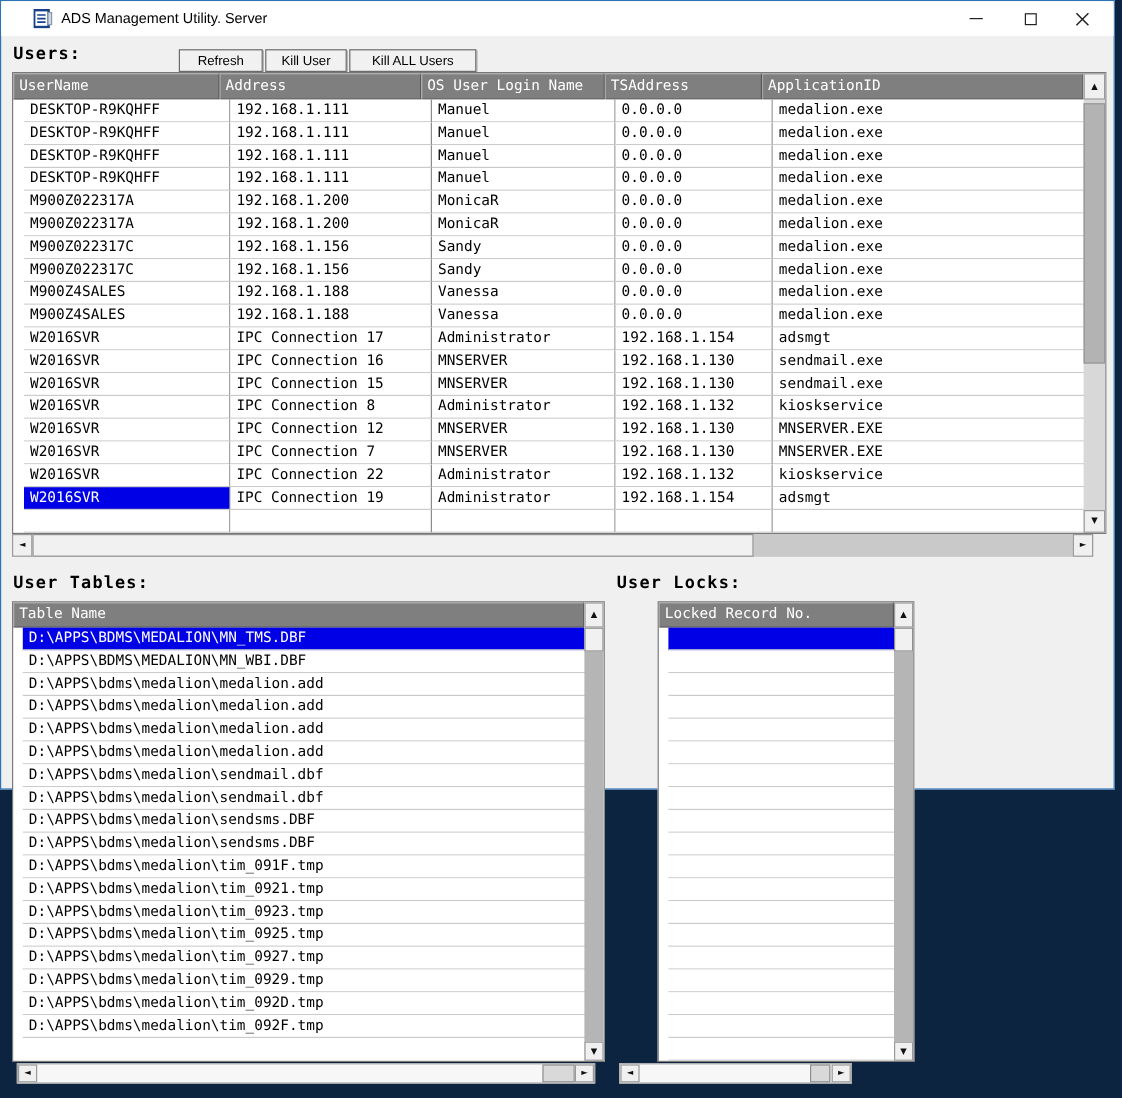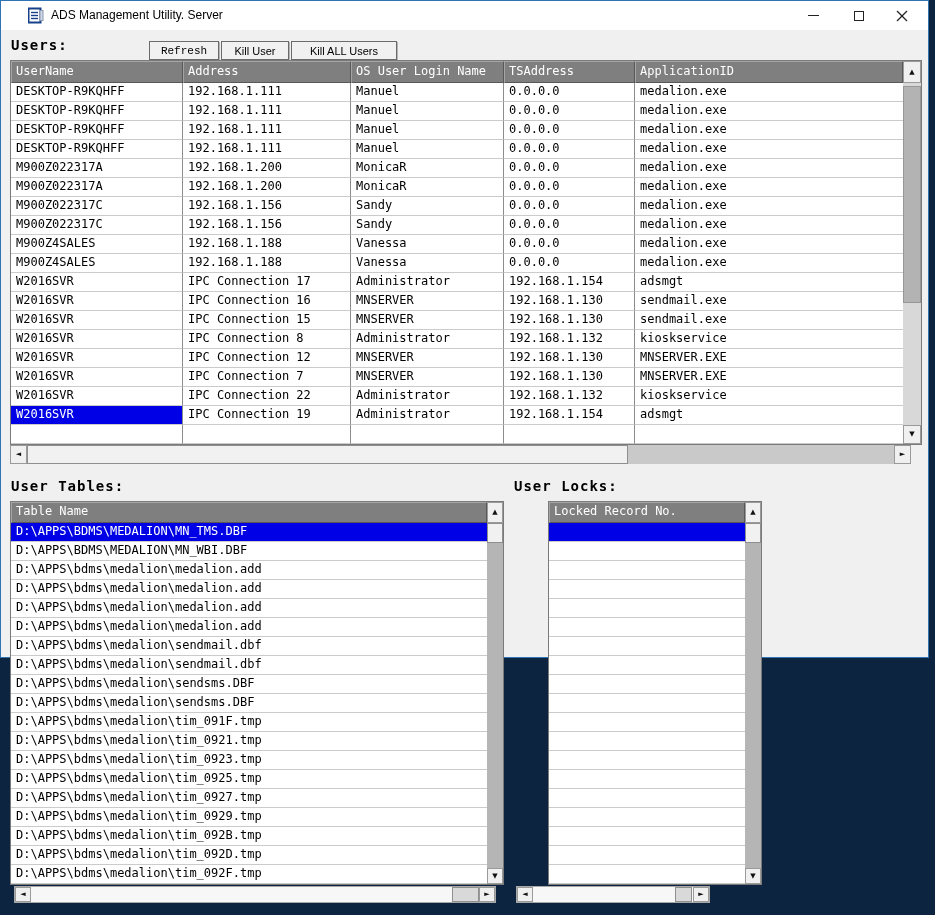--- a/index.html
+++ b/index.html
@@ -50,7 +50,7 @@
     font-family:"Liberation Sans", sans-serif; font-size:11px; color:#000;
     text-align:center; padding:0; line-height:16px;
   }
-  #btn-refresh  { left:148px; width:70px;font-family:Liberation Mono, monospace; }
+  #btn-refresh  { left:148px; width:70px; }
   #btn-killuser { left:220px; width:68px; }
   #btn-killall  { left:290px; width:106px; }
 

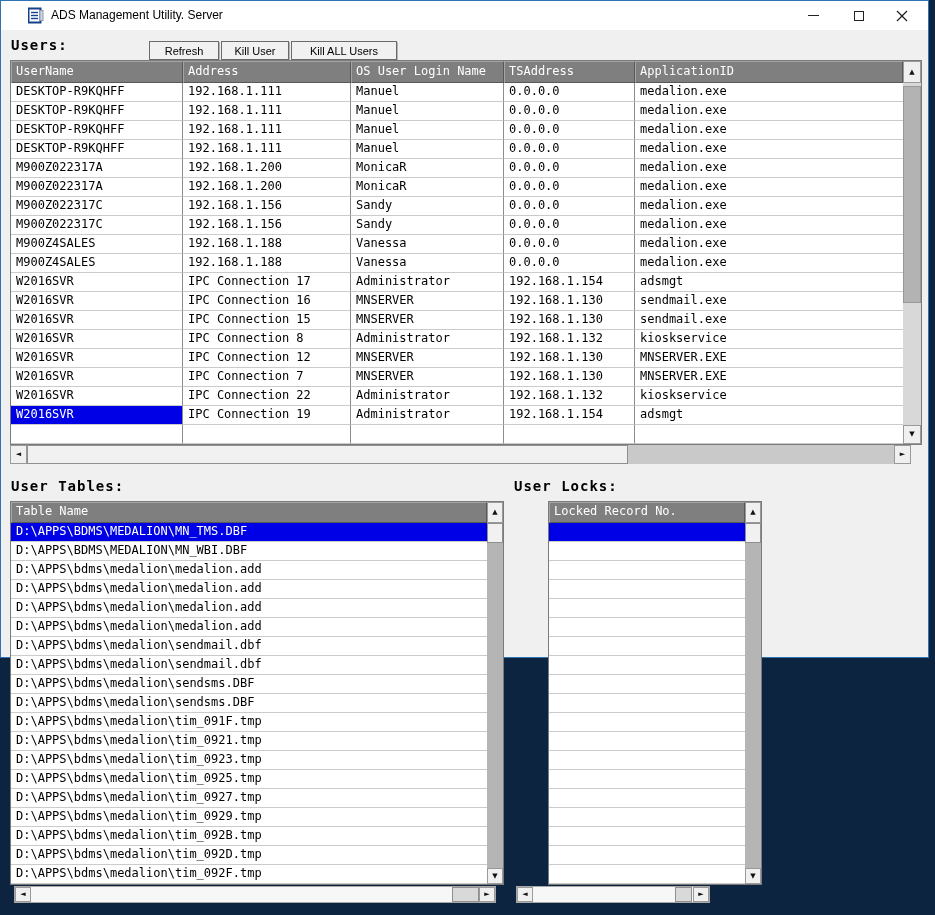--- a/index.html
+++ b/index.html
@@ -62,7 +62,7 @@
     padding:3px 0 0 5px; height:22px;
     box-shadow:inset 1px 1px 0 rgba(255,255,255,.3), inset -1px -1px 0 rgba(0,0,0,.3);
   }
-  .grow { display:flex; }
+  .grow { display:flex;justify-content:center; }
   .cell {
     height:19px; font-size:12px; color:#000; white-space:nowrap; overflow:hidden;
     padding:1px 0 0 5px; background:#fff;

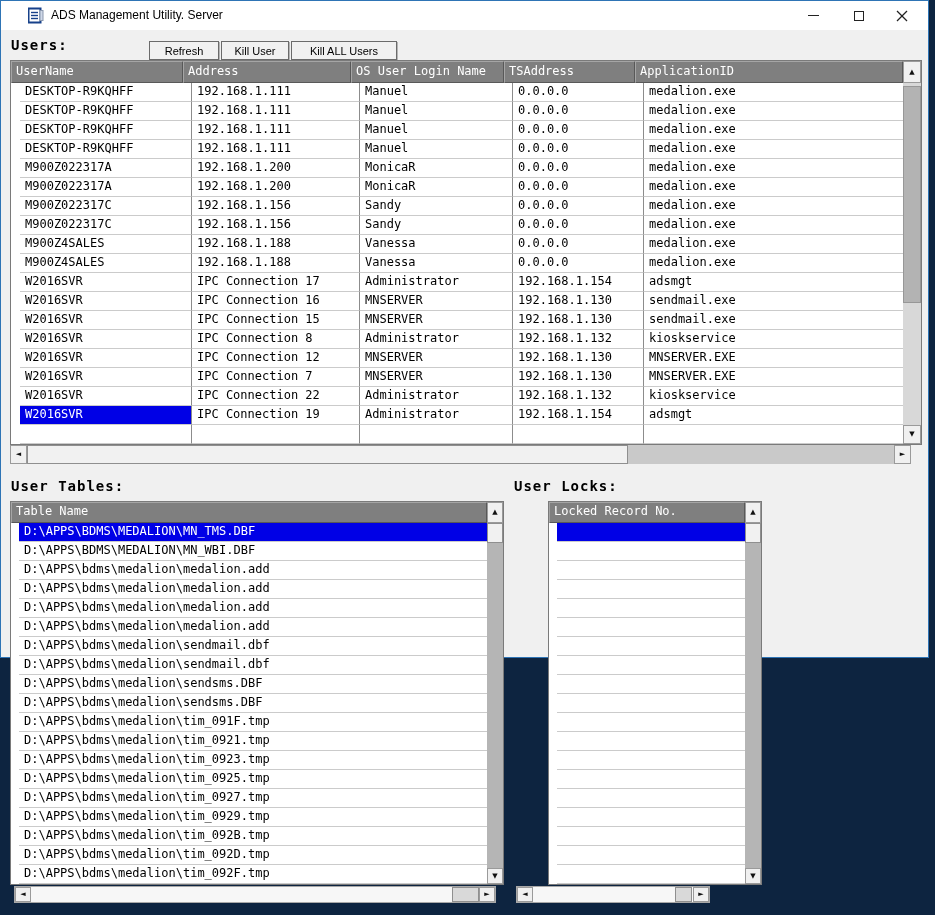--- a/index.html
+++ b/index.html
@@ -374,9 +374,6 @@
           <div class="cell cfull">D:\APPS\bdms\medalion\tim_0929.tmp</div>
         </div>
         <div class="grow">
-          <div class="cell cfull">D:\APPS\bdms\medalion\tim_092B.tmp</div>
-        </div>
-        <div class="grow">
           <div class="cell cfull">D:\APPS\bdms\medalion\tim_092D.tmp</div>
         </div>
         <div class="grow">

